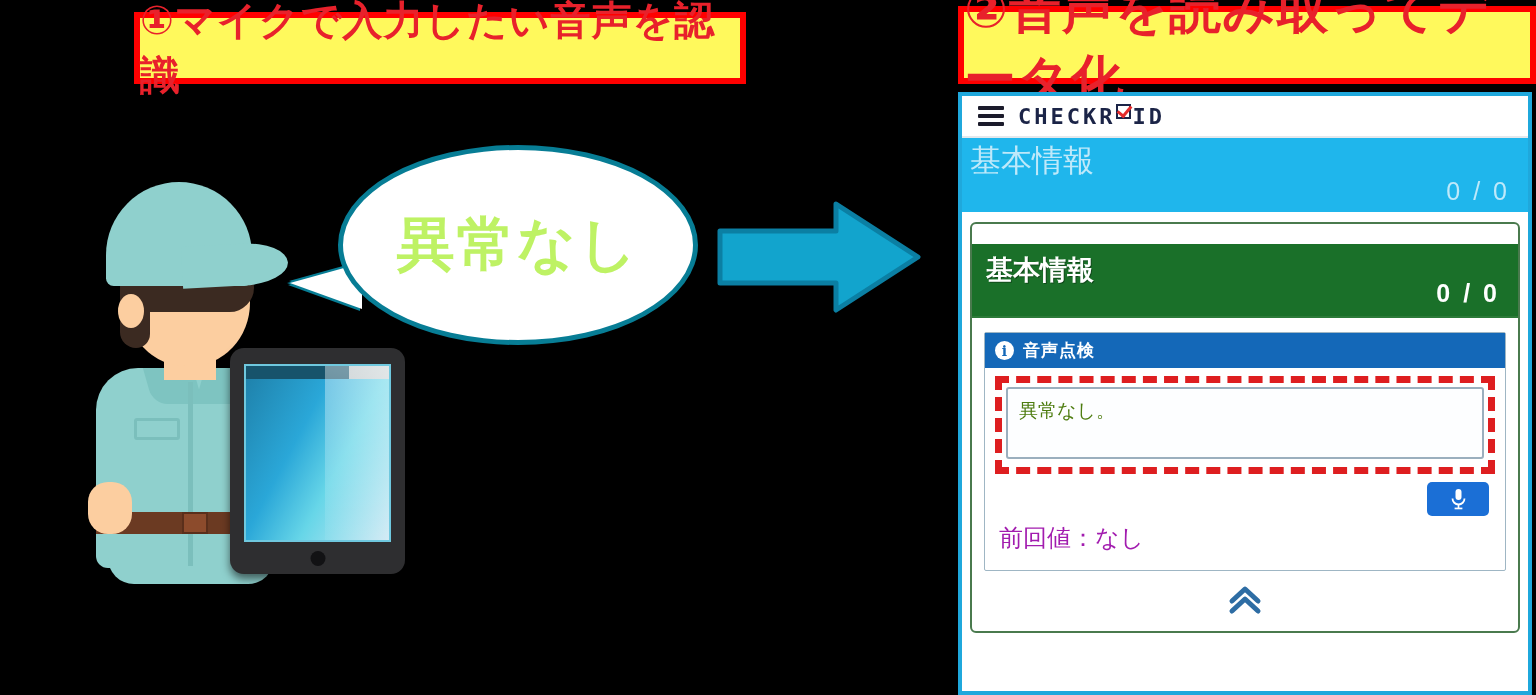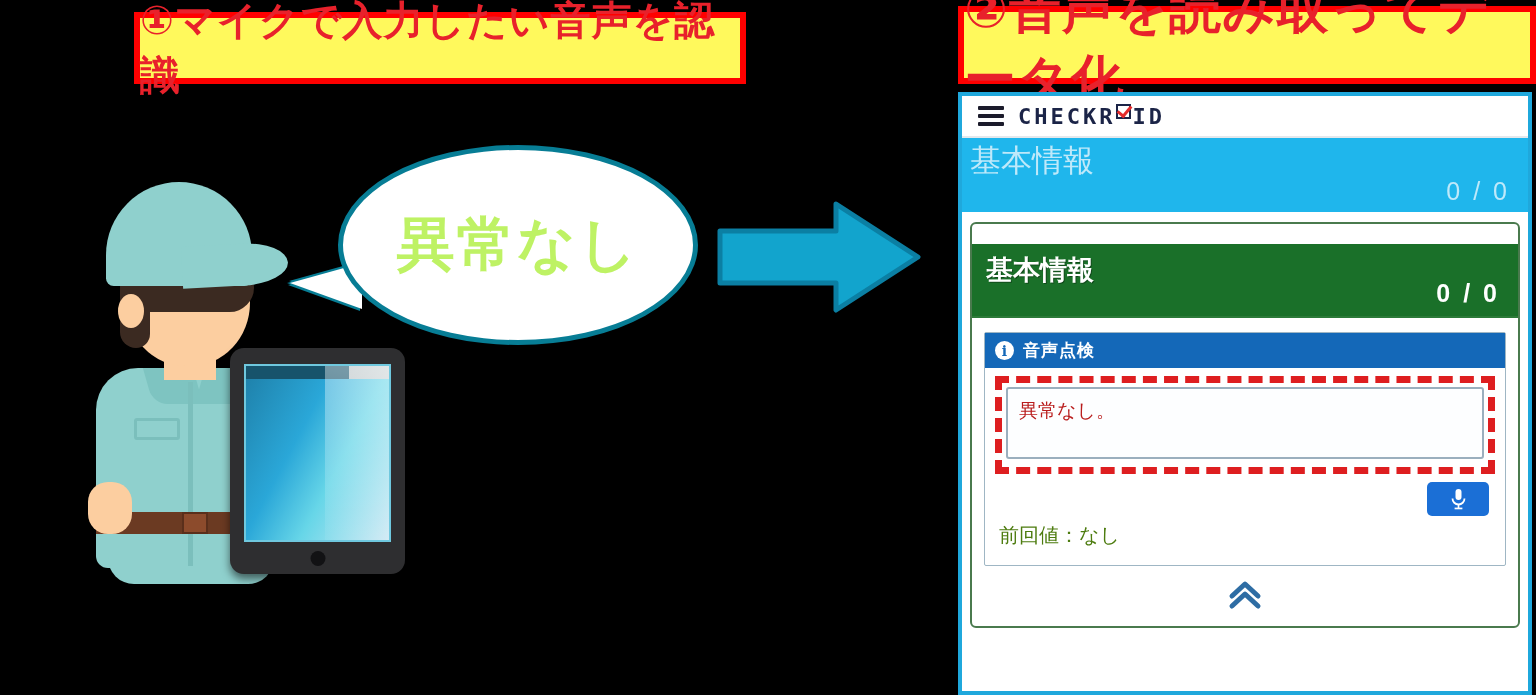--- a/index.html
+++ b/index.html
@@ -119,7 +119,7 @@
                  border:7px dashed #DE1E20;padding:4px;box-sizing:border-box;}
   #voice-textarea{width:100%;height:72px;box-sizing:border-box;border:2px solid #9BAFBE;
                   border-radius:3px;background:#FDFEFF;padding:9px 11px;
-                  font-size:19px;color:#b91c1c;resize:none;line-height:1.4;
+                  font-size:19px;color:#4d7c0f;resize:none;line-height:1.4;
                   font-family:"Liberation Sans","DejaVu Sans",sans-serif;}
 
   #mic-row{display:flex;justify-content:flex-end;padding:2px 16px 0 0;}

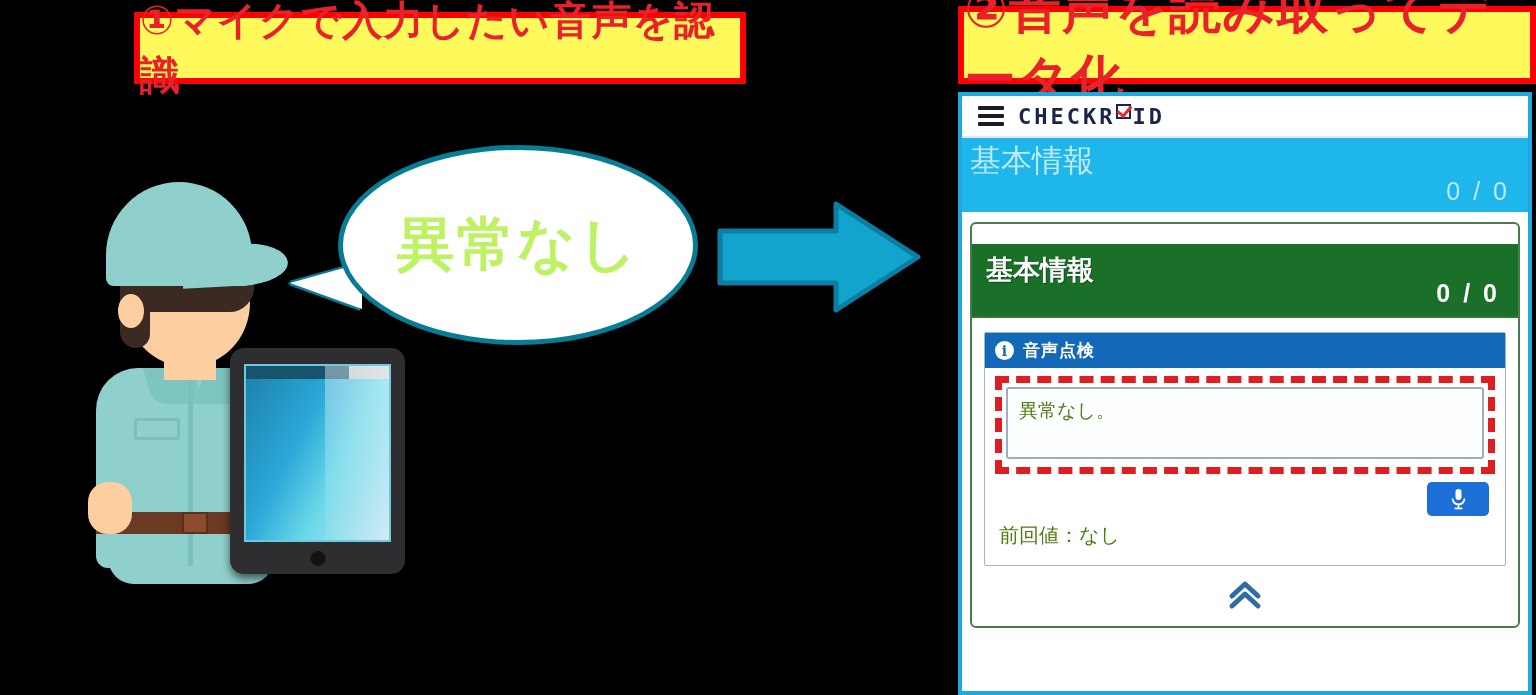--- a/index.html
+++ b/index.html
@@ -126,7 +126,7 @@
   #mic-button{width:62px;height:34px;background:#1B6FD6;border-radius:5px;
               display:flex;align-items:center;justify-content:center;border:none;cursor:pointer;}
 
-  #prev-value{padding:6px 14px 16px 14px;font-size:20px;color:#4d7c0f;}
+  #prev-value{padding:6px 14px 16px 14px;font-size:24px;color:#a21caf;}
 
   #collapse-row{display:flex;align-items:center;justify-content:center;
                 padding:14px 0 16px 0;}

